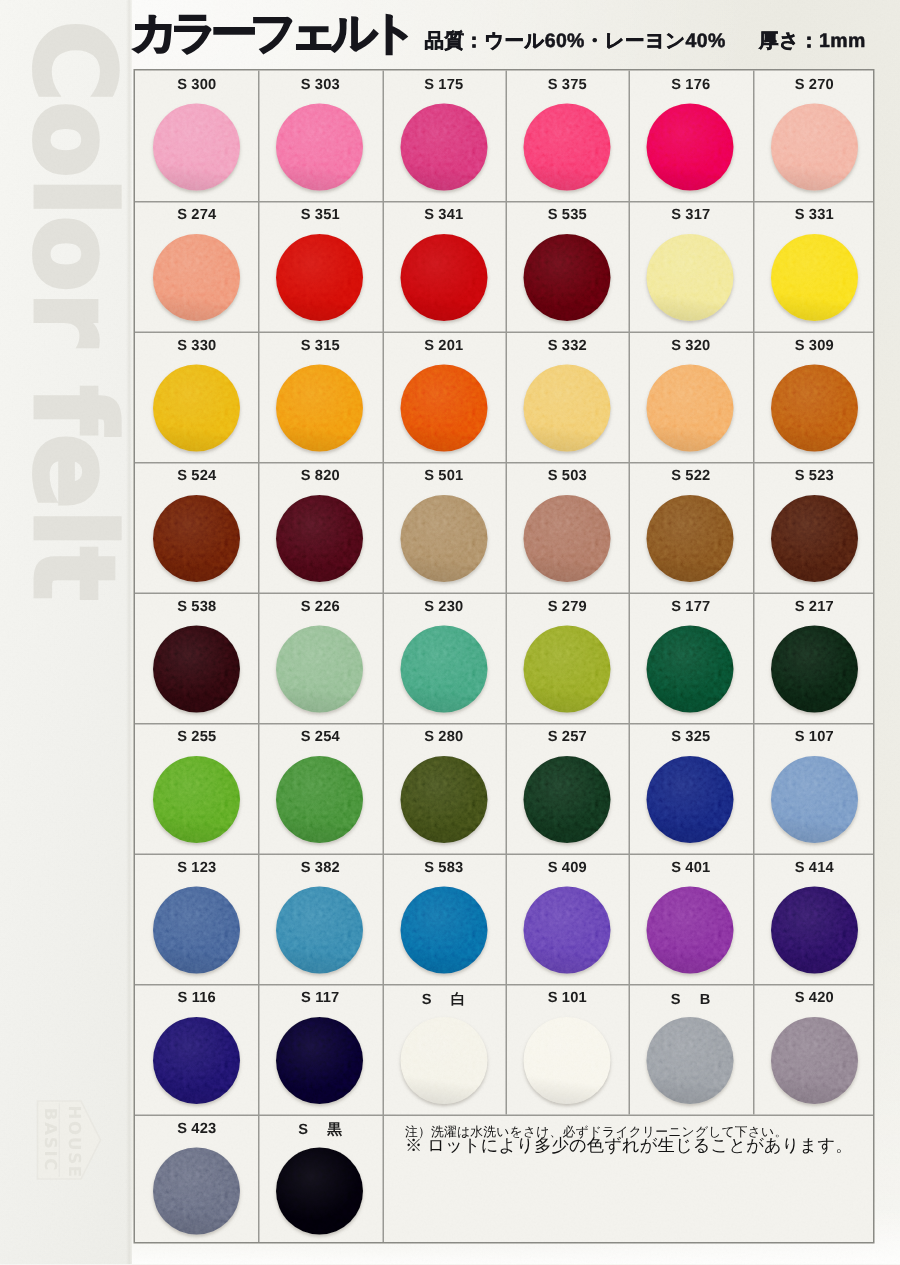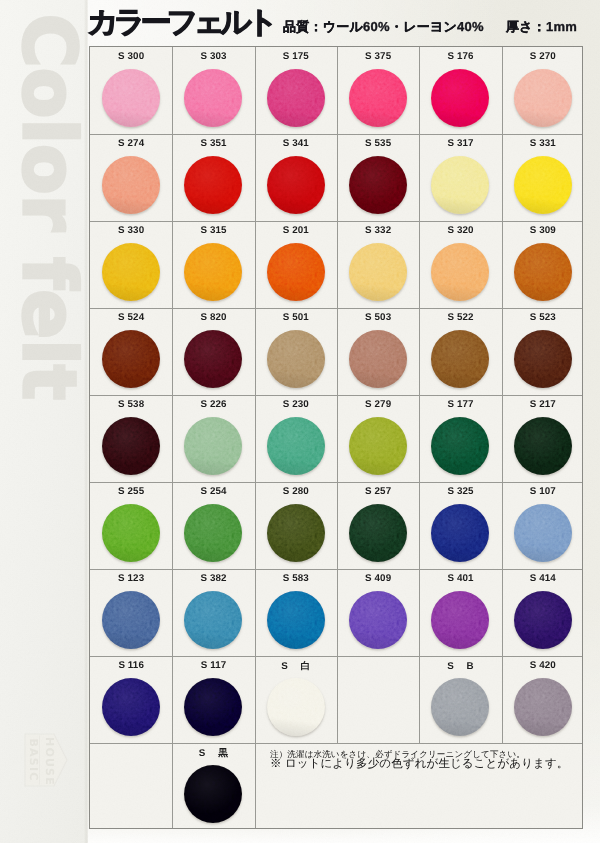--- a/index.html
+++ b/index.html
@@ -543,6 +543,15 @@
           <div class="sheen"></div>
         </div>
       </div>
+      <div class="cell" style="left: 246.99px; top: 609px;">
+        <div class="lbl">S 101</div>
+        <div class="swatch" style="background: rgb(248, 246, 236);">
+          <div class="tex"><svg width="60" height="60">
+              <rect width="60" height="60" filter="url(#feltNoise)"></rect>
+            </svg></div>
+          <div class="sheen"></div>
+        </div>
+      </div>
       <div class="cell" style="left: 329.32px; top: 609px;">
         <div class="lbl">S 　B</div>
         <div class="swatch" style="background: rgb(150, 155, 162);">

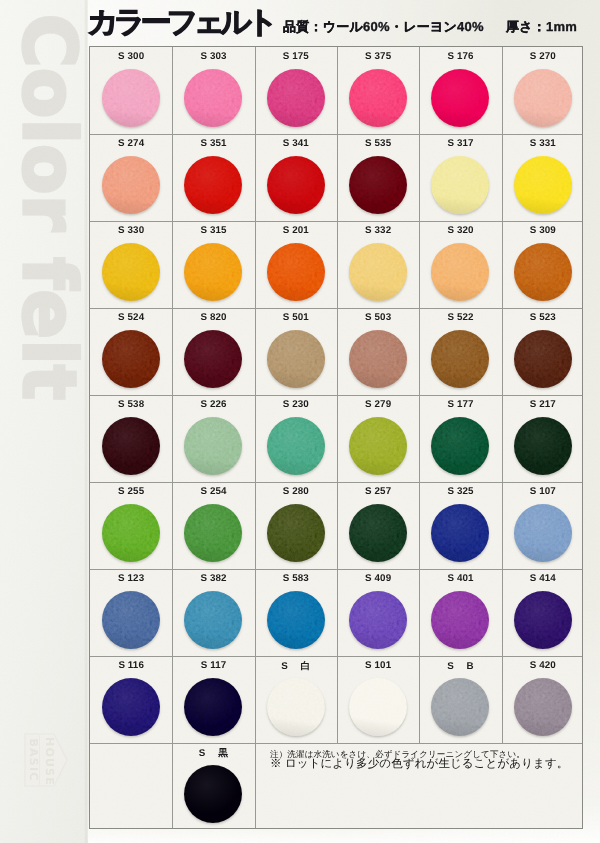--- a/index.html
+++ b/index.html
@@ -570,6 +570,15 @@
           <div class="sheen"></div>
         </div>
       </div>
+      <div class="cell" style="left: 0px; top: 696px;">
+        <div class="lbl">S 423</div>
+        <div class="swatch" style="background: rgb(96, 102, 126);">
+          <div class="tex"><svg width="60" height="60">
+              <rect width="60" height="60" filter="url(#feltNoise)"></rect>
+            </svg></div>
+          <div class="sheen"></div>
+        </div>
+      </div>
       <div class="cell" style="left: 82.33px; top: 696px;">
         <div class="lbl">S 　黒</div>
         <div class="swatch" style="background: rgb(2, 0, 7);">

